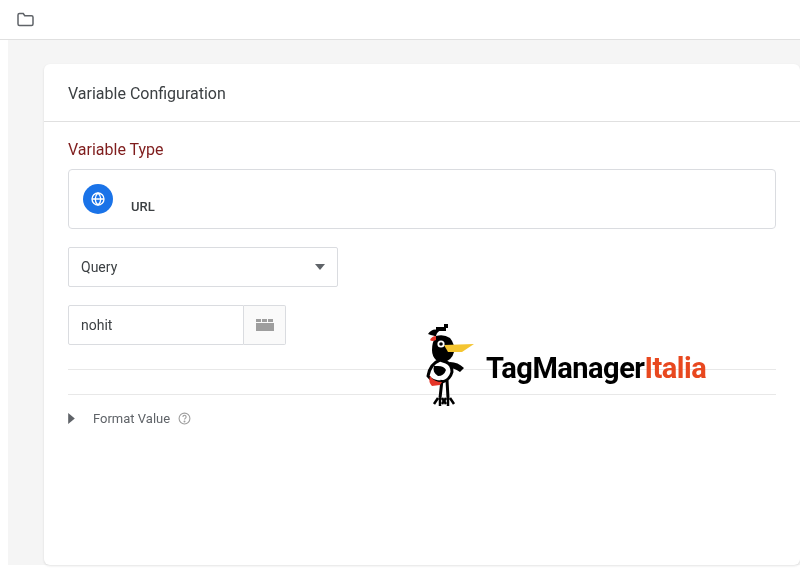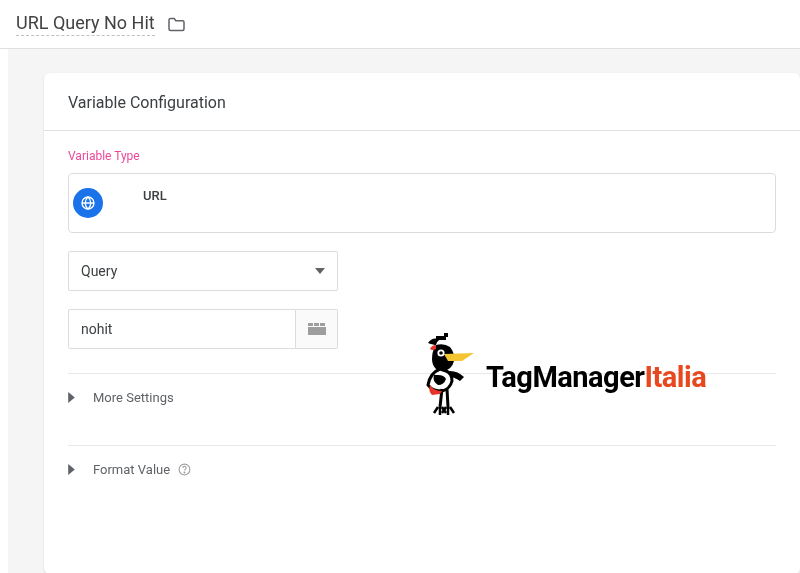--- a/index.html
+++ b/index.html
@@ -55,7 +55,6 @@
 <body>
 
 <div class="header">
-  <span class="header-title">URL Query No Hit</span>
   <span class="folder-icon">
     <svg width="19" height="15" viewBox="0 0 24 20" fill="none" stroke="#5f6368" stroke-width="2">
       <path d="M2 4 a2 2 0 0 1 2-2 h5 l2 3 h9 a2 2 0 0 1 2 2 v9 a2 2 0 0 1 -2 2 H4 a2 2 0 0 1 -2-2 Z"></path>

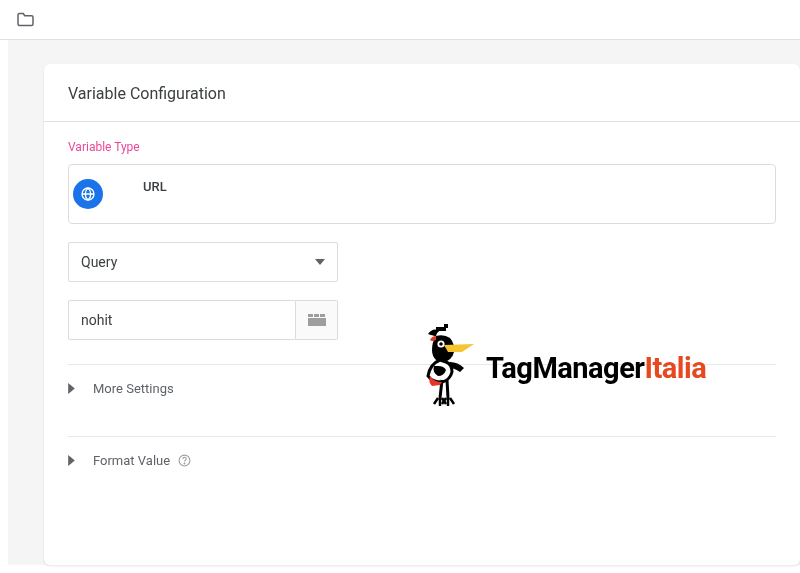--- a/index.html
+++ b/index.html
@@ -17,7 +17,7 @@
 .card-header { padding: 20px 24px 18px; font-size: 16px; color: #3c4043; border-bottom: 1px solid #e0e0e0; }
 
 .section-block { padding: 18px 24px 0; }
-.section-label { font-size: 12px; color: #ec4899; margin-bottom: 10px; display: flex; align-items: center; }
+.section-label { font-size: 16px; color: #7f1d1d; margin-bottom: 10px; display: flex; align-items: center; }
 .help-icon { margin-left: 6px; color: #9e9e9e; }
 .help-icon svg { display: block; }
 

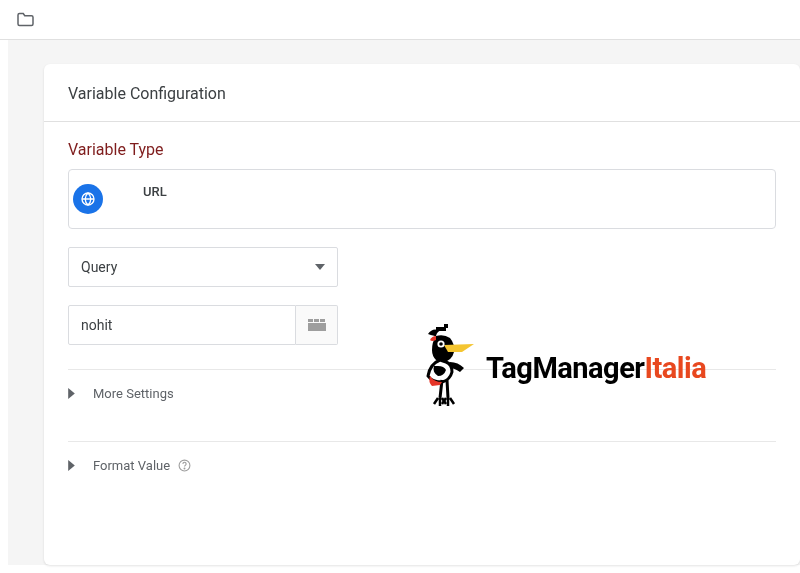--- a/index.html
+++ b/index.html
@@ -21,7 +21,7 @@
 .help-icon { margin-left: 6px; color: #9e9e9e; }
 .help-icon svg { display: block; }
 
-.type-box { border: 1px solid #dadce0; border-radius: 4px; padding: 14px 4px; display: flex; align-items: flex-start; gap: 22px; }
+.type-box { border: 1px solid #dadce0; border-radius: 4px; padding: 14px 14px; display: flex; align-items: flex-end; }
 .icon-circle { width: 30px; height: 30px; background: #1a73e8; border-radius: 50%; display: flex; align-items: center; justify-content: center; margin-right: 18px; }
 .icon-circle svg { display: block; }
 .type-text { font-size: 13px; color: #3c4043; font-weight: 500; }

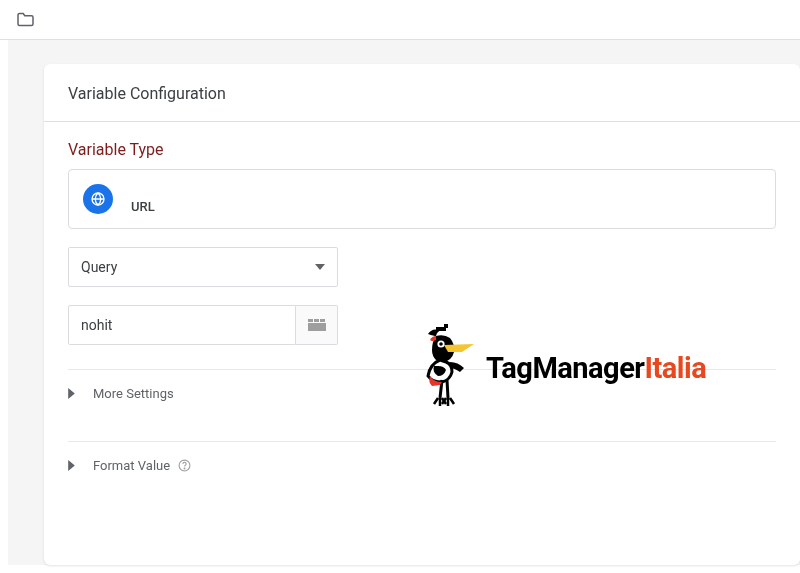--- a/index.html
+++ b/index.html
@@ -33,7 +33,7 @@
 .select-text { font-size: 14px; color: #3c4043; }
 .select-caret svg { display: block; }
 
-.input-row { display: flex; align-items: stretch; width: 270px; text-align: center; }
+.input-row { display: flex; align-items: stretch; width: 218px; text-align: center; }
 .input-box { border: 1px solid #dadce0; border-radius: 2px 0 0 2px; height: 40px; flex: 1; display: flex; align-items: center; padding: 0 12px; }
 .input-text { font-size: 14px; color: #3c4043; }
 .input-addon { border: 1px solid #dadce0; border-left: none; border-radius: 0 2px 2px 0; width: 42px; display: flex; align-items: center; justify-content: center; background: #fafafa; cursor: pointer; }

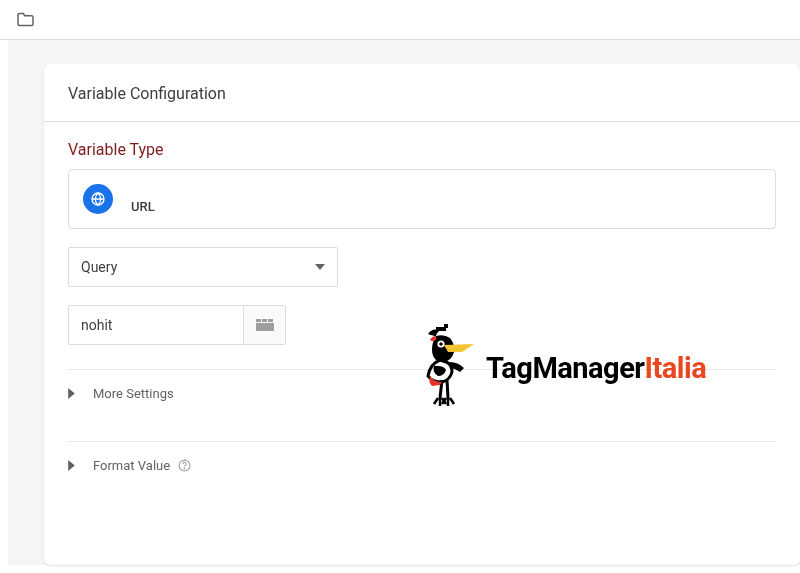--- a/index.html
+++ b/index.html
@@ -118,14 +118,6 @@
 
     <div class="divider"></div>
 
-    <div class="expand-row">
-      <span class="expand-caret">
-        <svg width="7" height="11" viewBox="0 0 6 10" fill="#5f6368">
-            <path d="M0 0 L6 5 L0 10 Z"></path>
-          </svg>
-      </span>
-      <span class="expand-text">More Settings</span>
-    </div>
 
     <div class="divider"></div>
 

